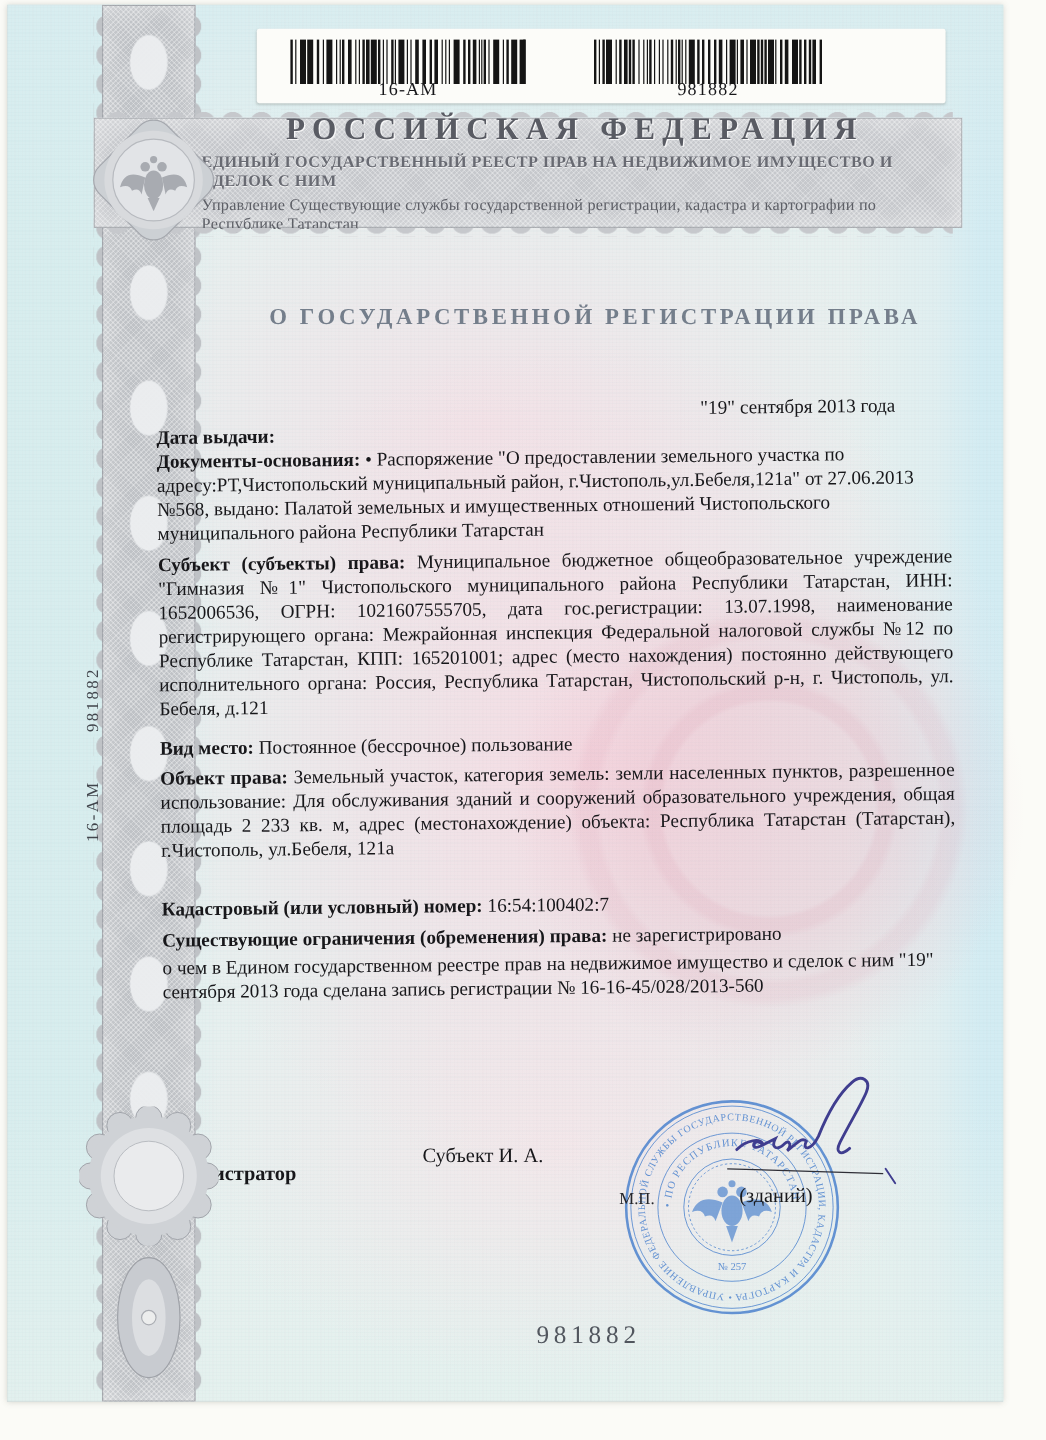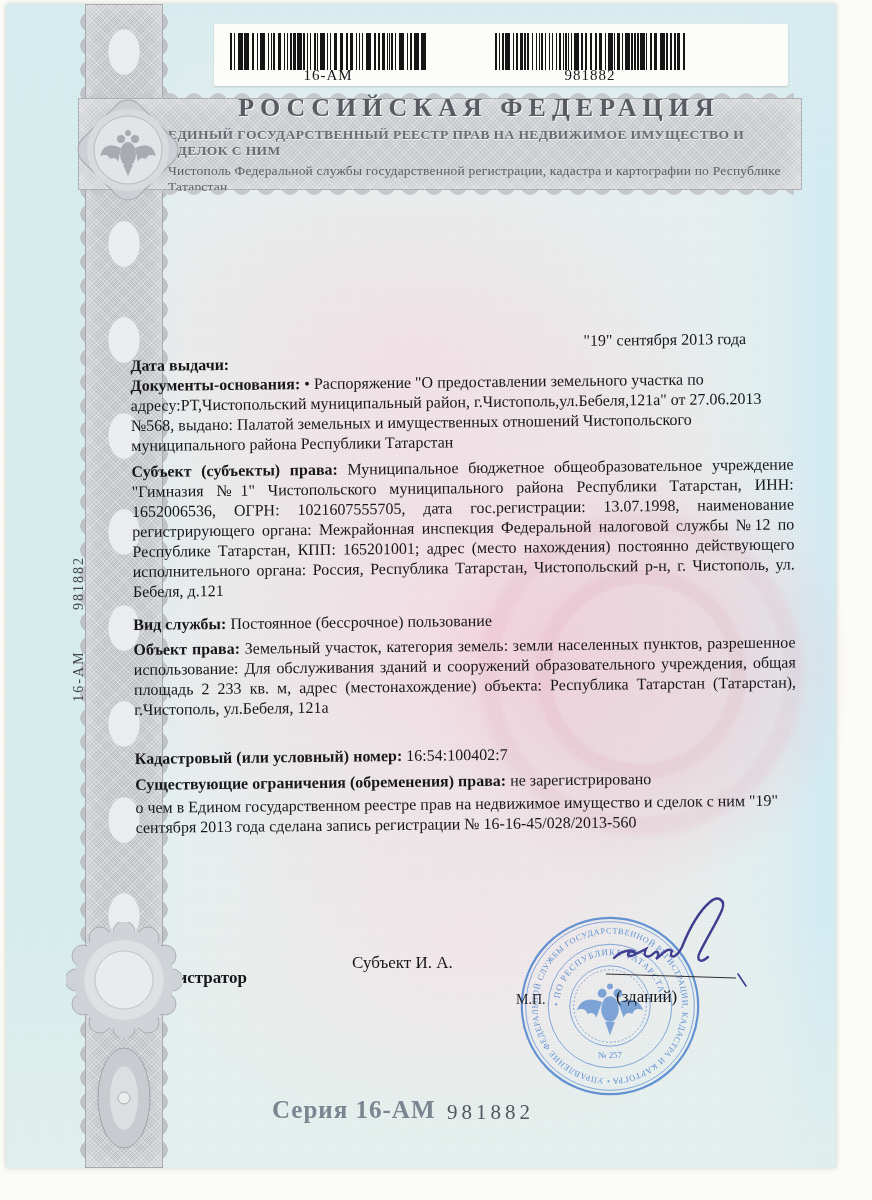--- a/index.html
+++ b/index.html
@@ -65,7 +65,7 @@
   .bstrip{position:absolute;left:214px;top:24px;width:574px;height:62px;background:#fcfcf9;
     border-radius:2px;box-shadow:0 1px 2px rgba(100,100,90,.25);}
   .bc{position:absolute;top:9px;}
-  .bc1{left:16px;width:196px;}
+  .bc1{left:28px;width:196px;}
   .bc2{left:281px;width:190px;}
   .bars{position:relative;height:37px;width:100%;}
   .bar{position:absolute;top:0;bottom:0;background:#151515;}

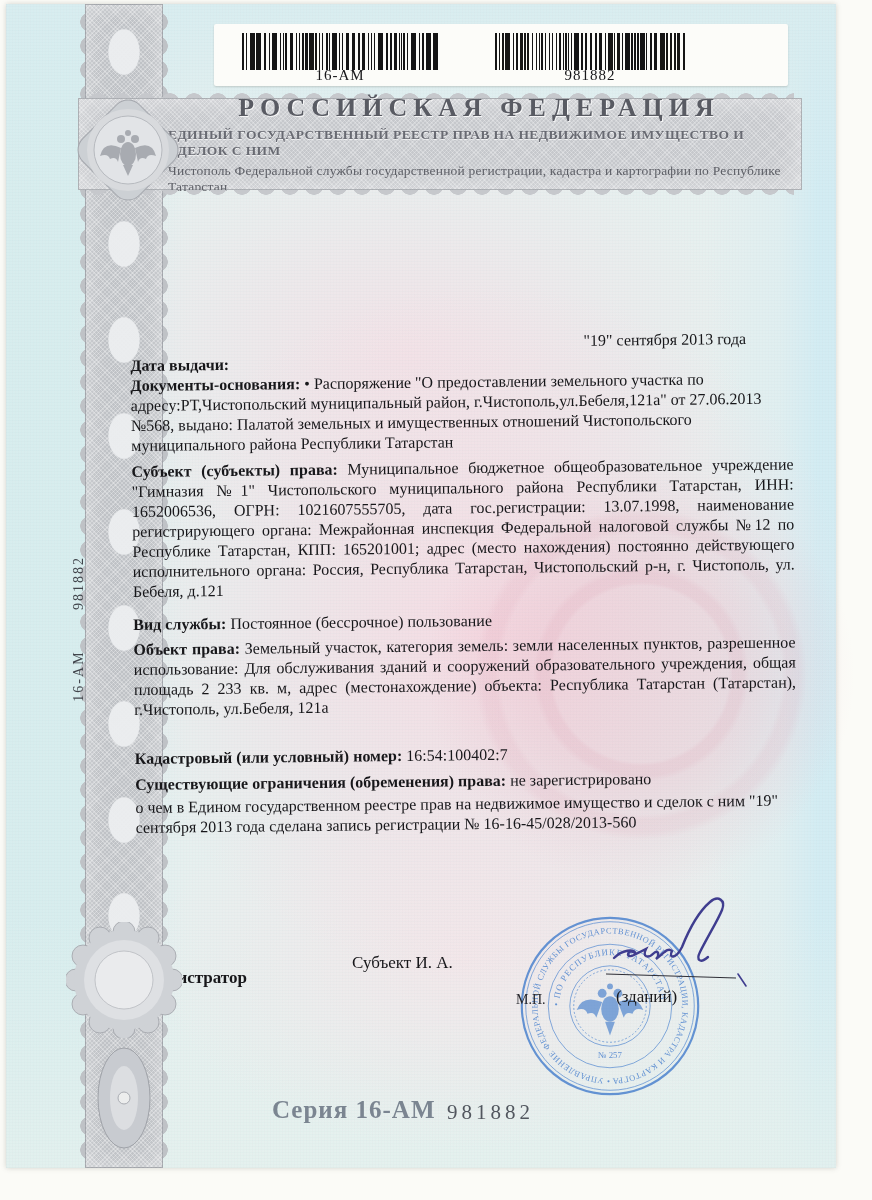--- a/index.html
+++ b/index.html
@@ -120,7 +120,7 @@
   <div class="hband">
     <div class="country">РОССИЙСКАЯ ФЕДЕРАЦИЯ</div>
     <div class="registry">ЕДИНЫЙ ГОСУДАРСТВЕННЫЙ РЕЕСТР ПРАВ НА НЕДВИЖИМОЕ ИМУЩЕСТВО И СДЕЛОК С НИМ</div>
-    <div class="authority">Чистополь Федеральной службы государственной регистрации, кадастра и картографии по Республике Татарстан</div>
+    <div class="authority">Управление Существующие службы государственной регистрации, кадастра и картографии по Республике Татарстан</div>
   </div>
 
   <svg class="emblem" width="128" height="128" viewBox="0 0 128 128">

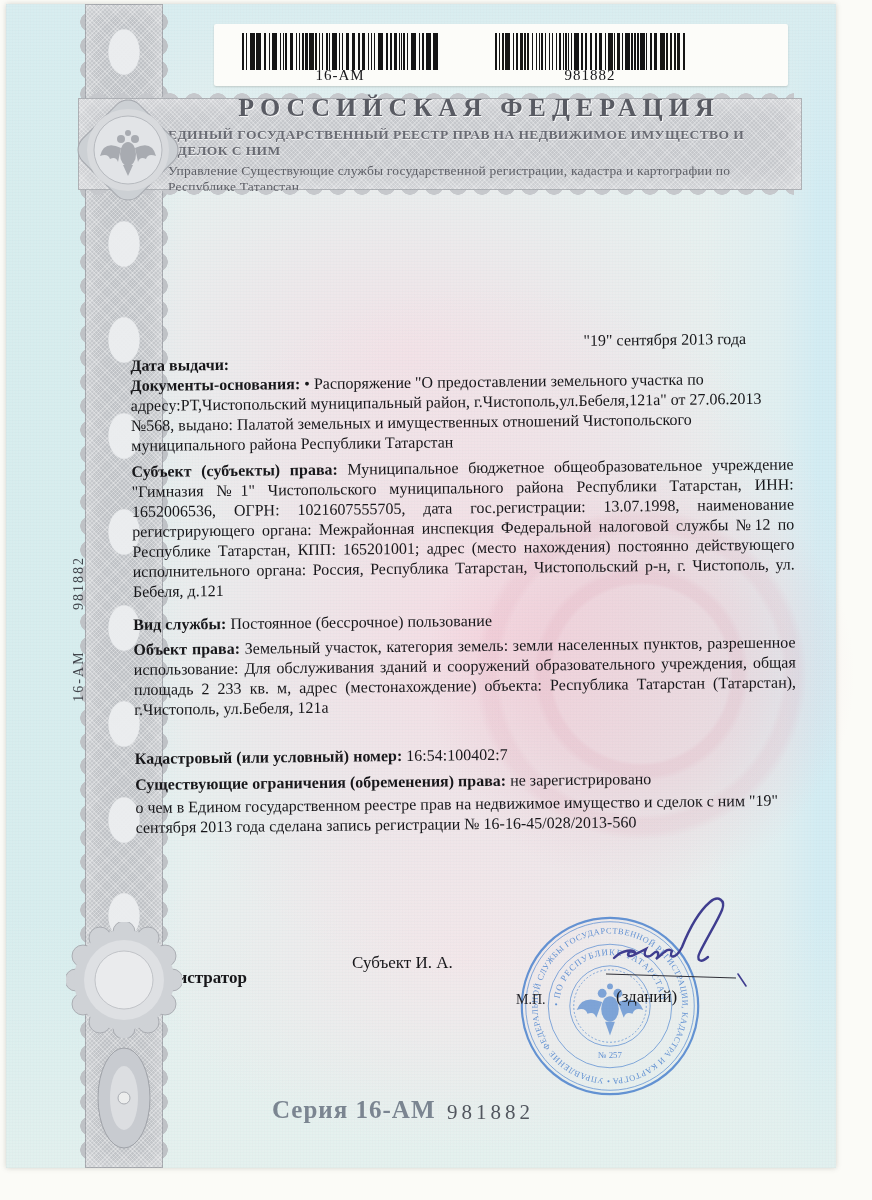--- a/index.html
+++ b/index.html
@@ -245,6 +245,7 @@
     </div>
   </div>
 
+  <div class="cert-subtitle">О ГОСУДАРСТВЕННОЙ РЕГИСТРАЦИИ ПРАВА</div>
 
   <div class="body">
     <p class="date-line">"19" сентября 2013 года</p>

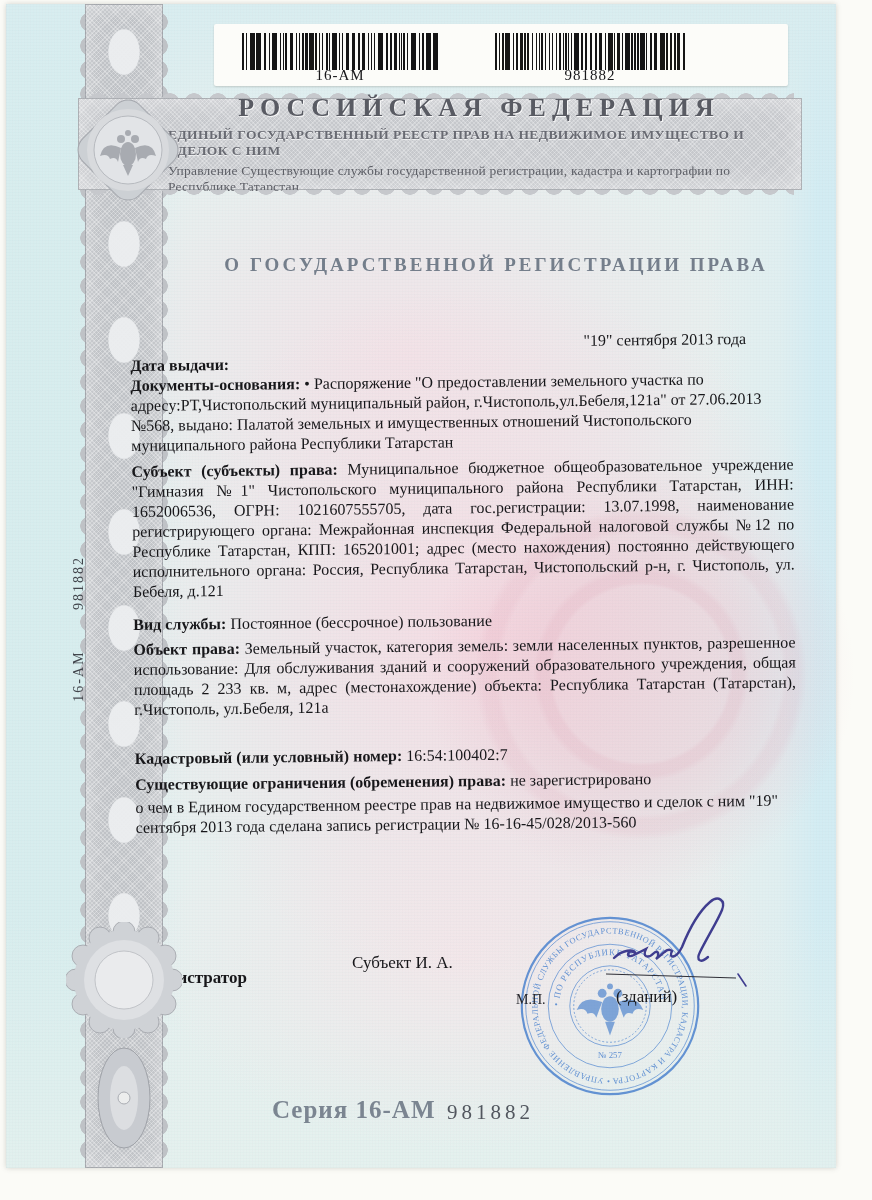--- a/index.html
+++ b/index.html
@@ -255,7 +255,7 @@
 №568, выдано: Палатой земельных и имущественных отношений Чистопольского
 муниципального района Республики Татарстан</span></p>
     <p class="p-subject"><span class="lbl">Субъект (субъекты) права:</span> <span>Муниципальное бюджетное общеобразовательное учреждение "Гимназия №1" Чистопольского муниципального района Республики Татарстан, ИНН: 1652006536, ОГРН: 1021607555705, дата гос.регистрации: 13.07.1998, наименование регистрирующего органа: Межрайонная инспекция Федеральной налоговой службы №12 по Республике Татарстан, КПП: 165201001; адрес (место нахождения) постоянно действующего исполнительного органа: Россия, Республика Татарстан, Чистопольский р-н, г. Чистополь, ул. Бебеля, д.121</span></p>
-    <p class="p-vid"><span class="lbl">Вид службы:</span> <span>Постоянное (бессрочное) пользование</span></p>
+    <p class="p-vid"><span class="lbl">Вид место:</span> <span>Постоянное (бессрочное) пользование</span></p>
     <p class="p-object"><span class="lbl">Объект права:</span> <span>Земельный участок, категория земель: земли населенных пунктов, разрешенное использование: Для обслуживания зданий и сооружений образовательного учреждения, общая площадь 2 233 кв. м, адрес (местонахождение) объекта: Республика Татарстан (Татарстан), г.Чистополь, ул.Бебеля, 121а</span></p>
     <p class="p-cad"><span class="lbl">Кадастровый (или условный) номер:</span> <span>16:54:100402:7</span></p>
     <p class="p-restr"><span class="lbl">Существующие ограничения (обременения) права:</span> <span>не зарегистрировано</span></p>

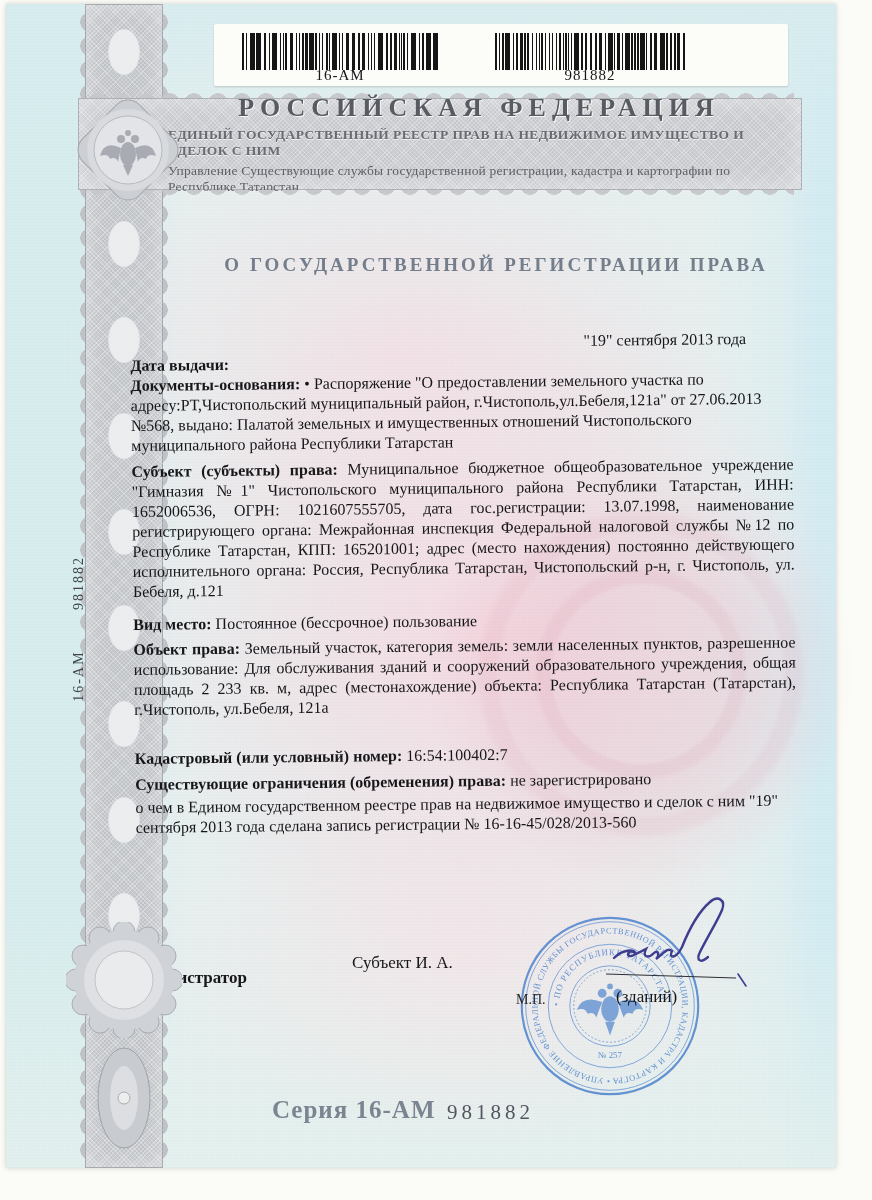--- a/index.html
+++ b/index.html
@@ -330,7 +330,6 @@
     <circle cx="30" cy="56" r="6" fill="#eceded" stroke="#aaadb3"></circle>
   </svg>
 
-  <div class="series">Серия 16-АМ</div>
   <div class="number">981882</div>
 
   <div class="vtext vnum">981882</div>

